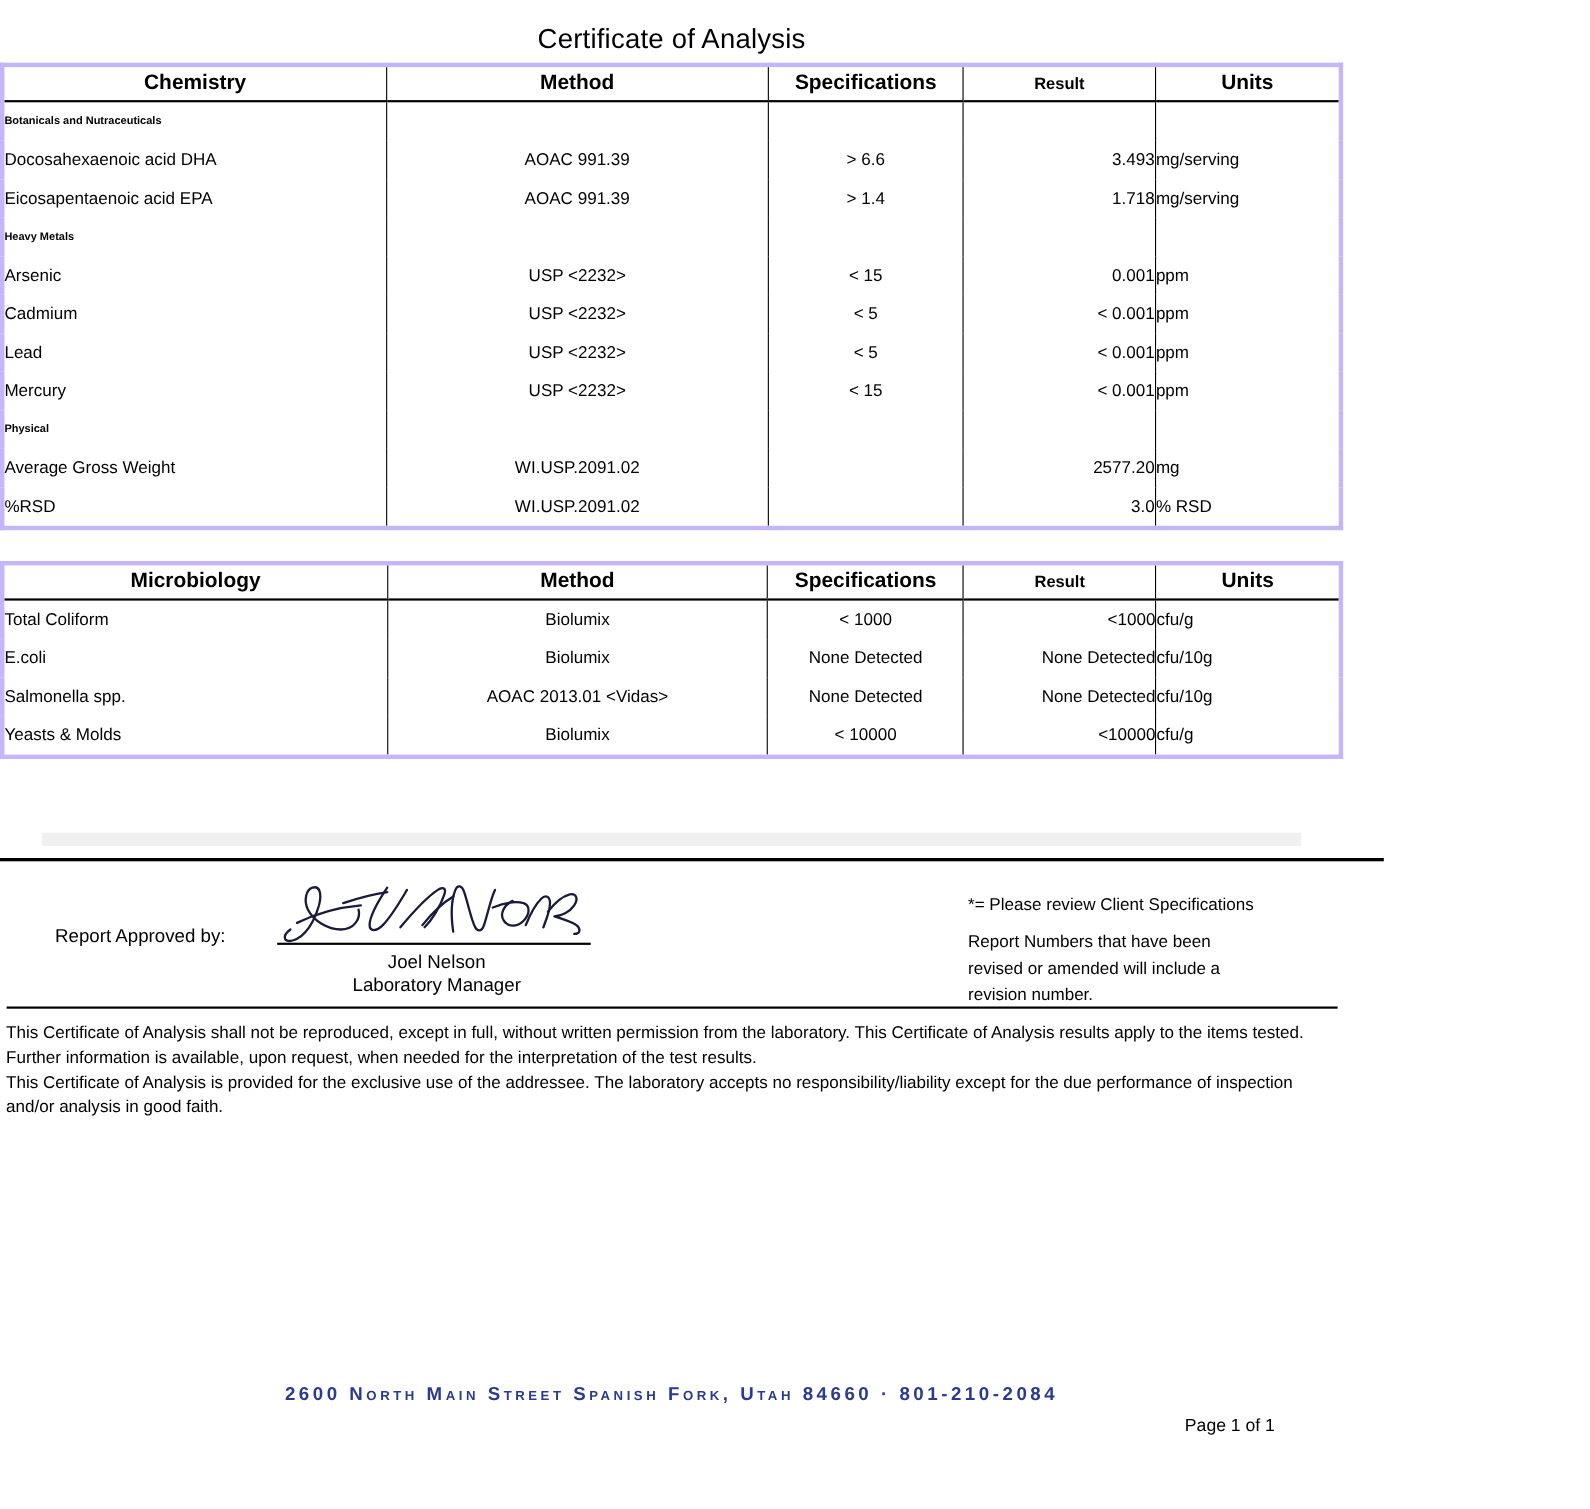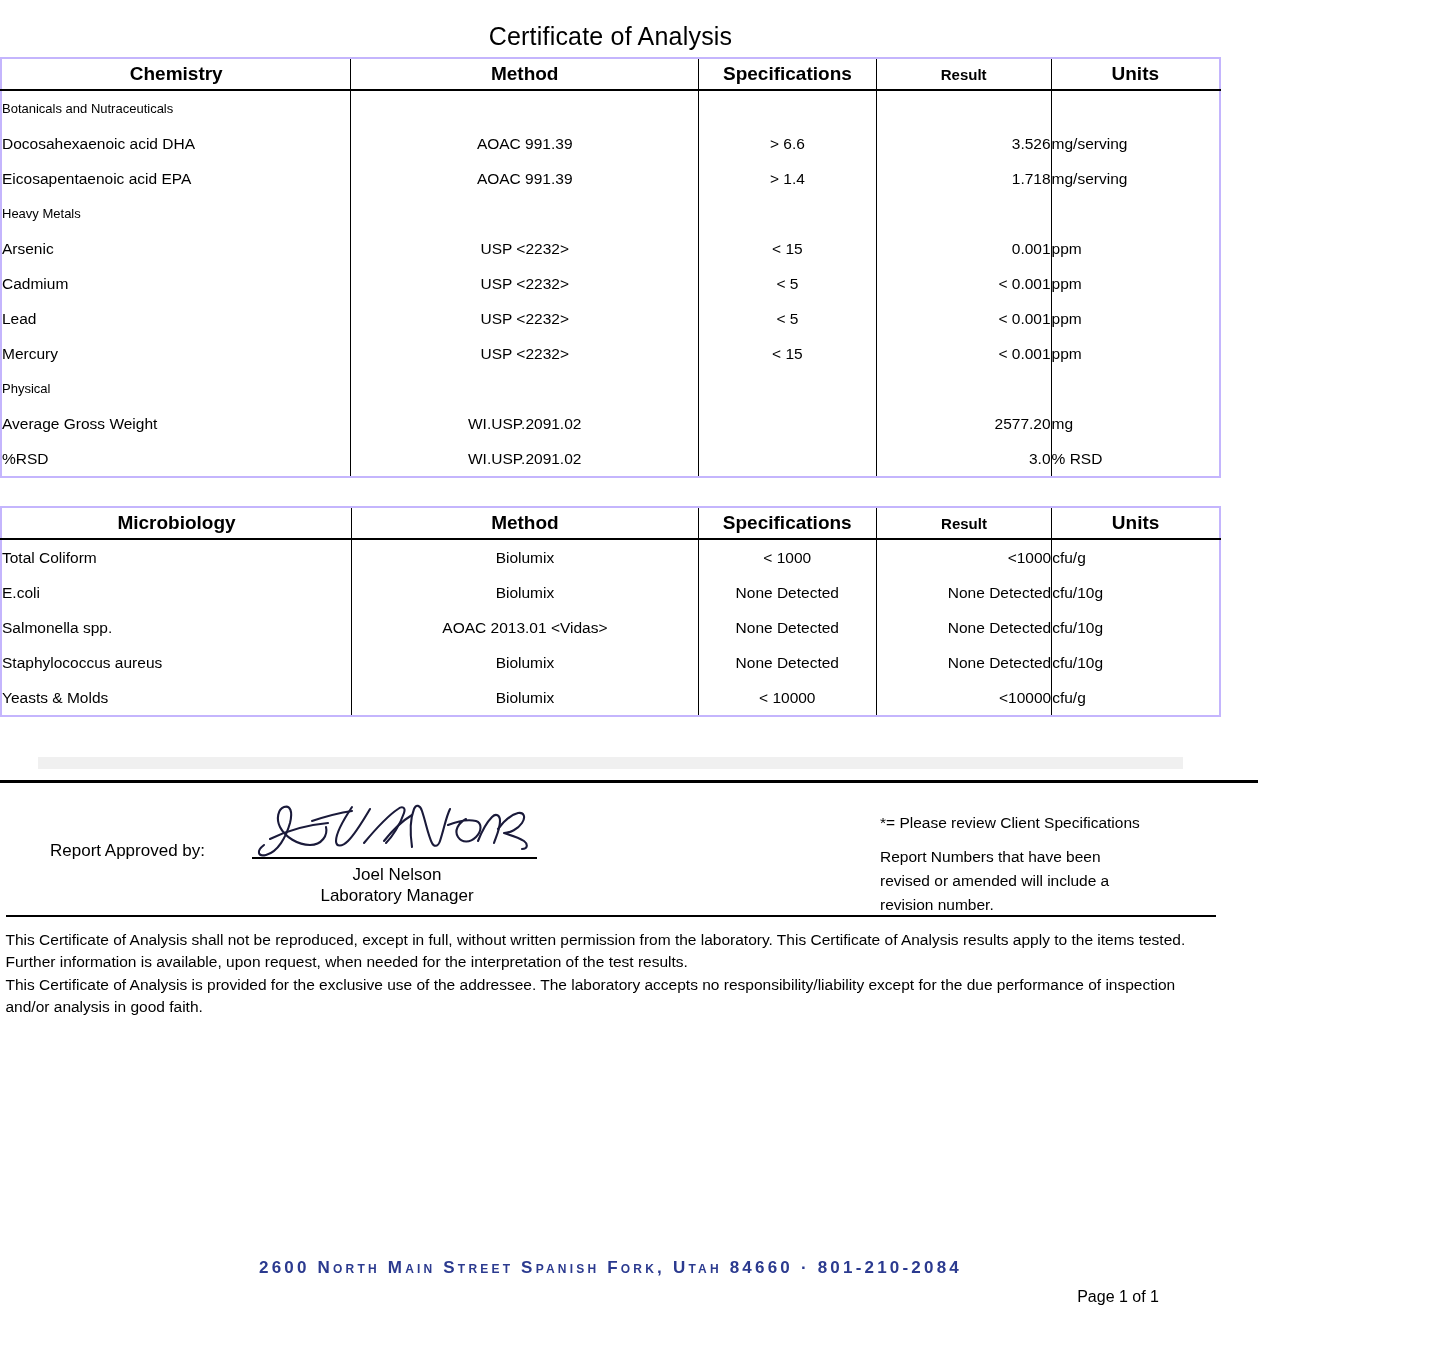--- a/index.html
+++ b/index.html
@@ -33,7 +33,7 @@
     border-collapse: collapse;
     table-layout: fixed;
     margin: 0 auto;
-    border: 2px solid #c4b5fd;
+    border: 4px solid #c4b5fd;
   }
   table.coa td, table.coa th {
     border-left: 1px solid #000;

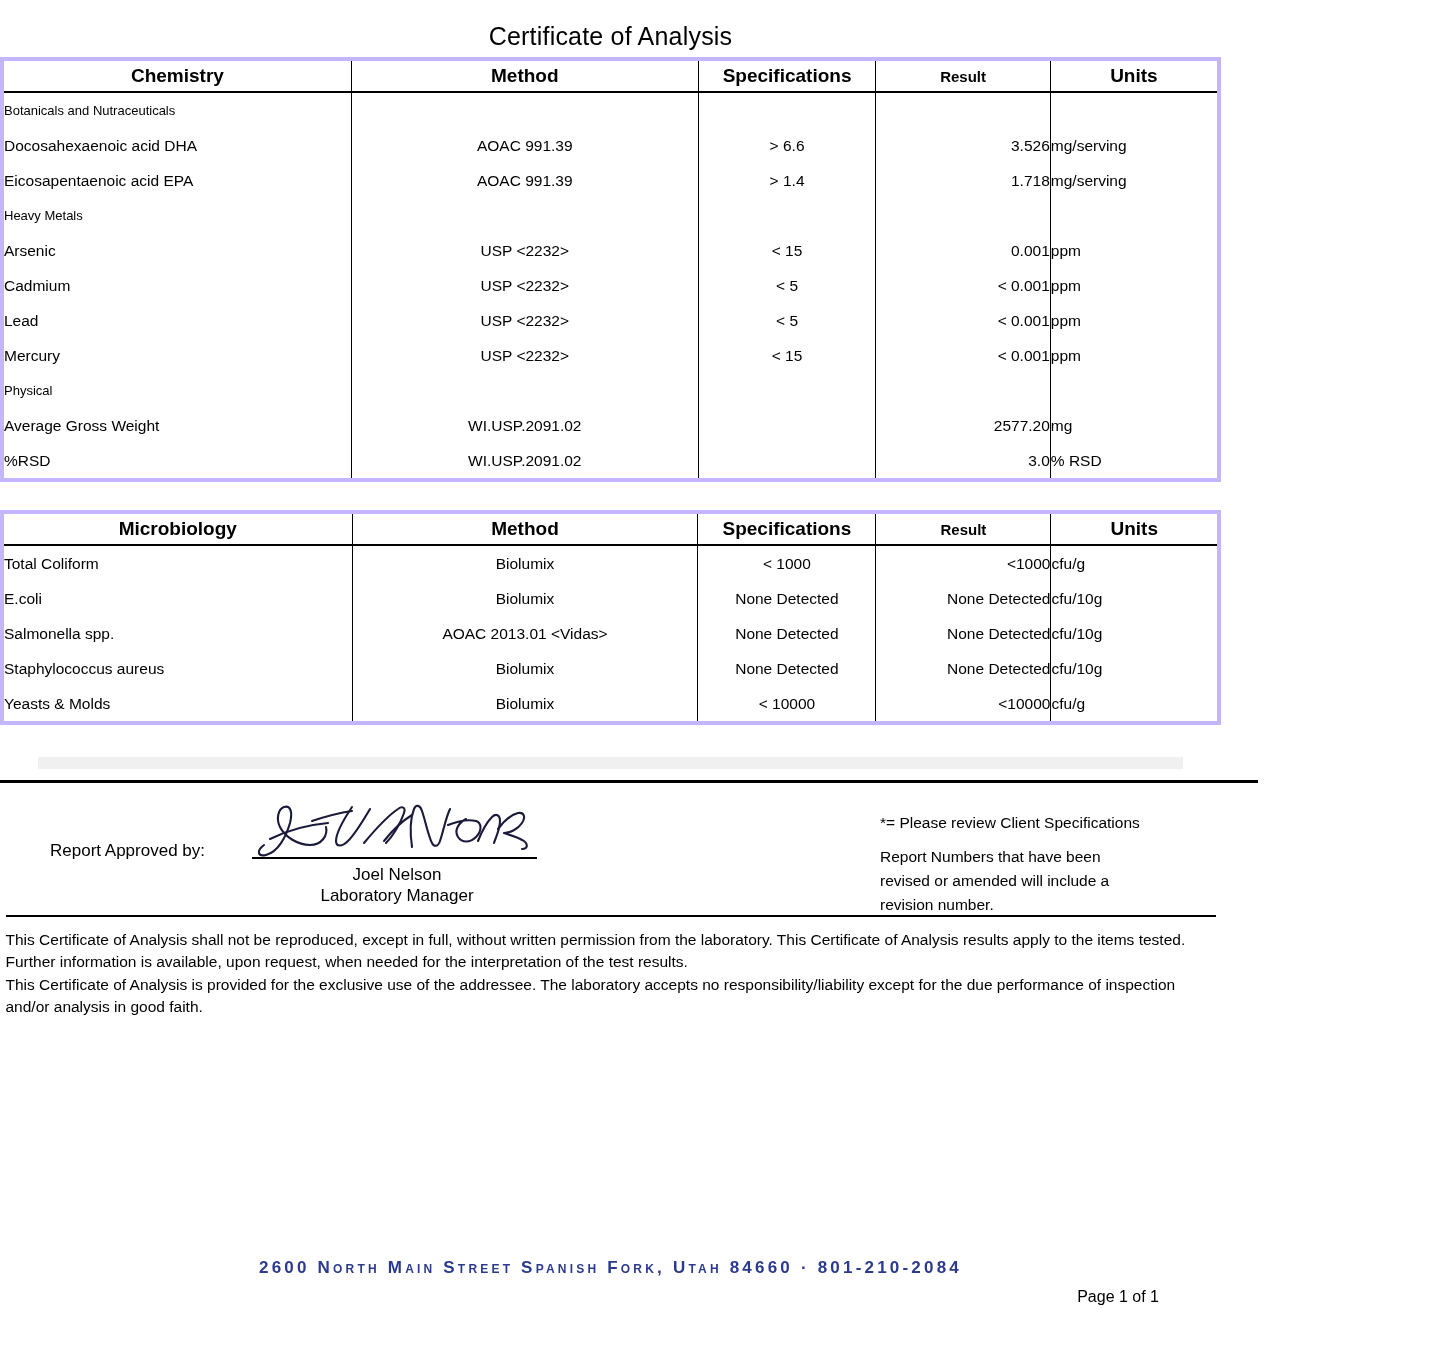--- a/index.html
+++ b/index.html
@@ -68,8 +68,8 @@
     padding-left: 6px;
   }
   td.name.group {
-    font-weight: 400;
-    font-size: 13px;
+    font-weight: 700;
+    font-size: 10px;
   }
   td.method, td.spec {
     text-align: center;

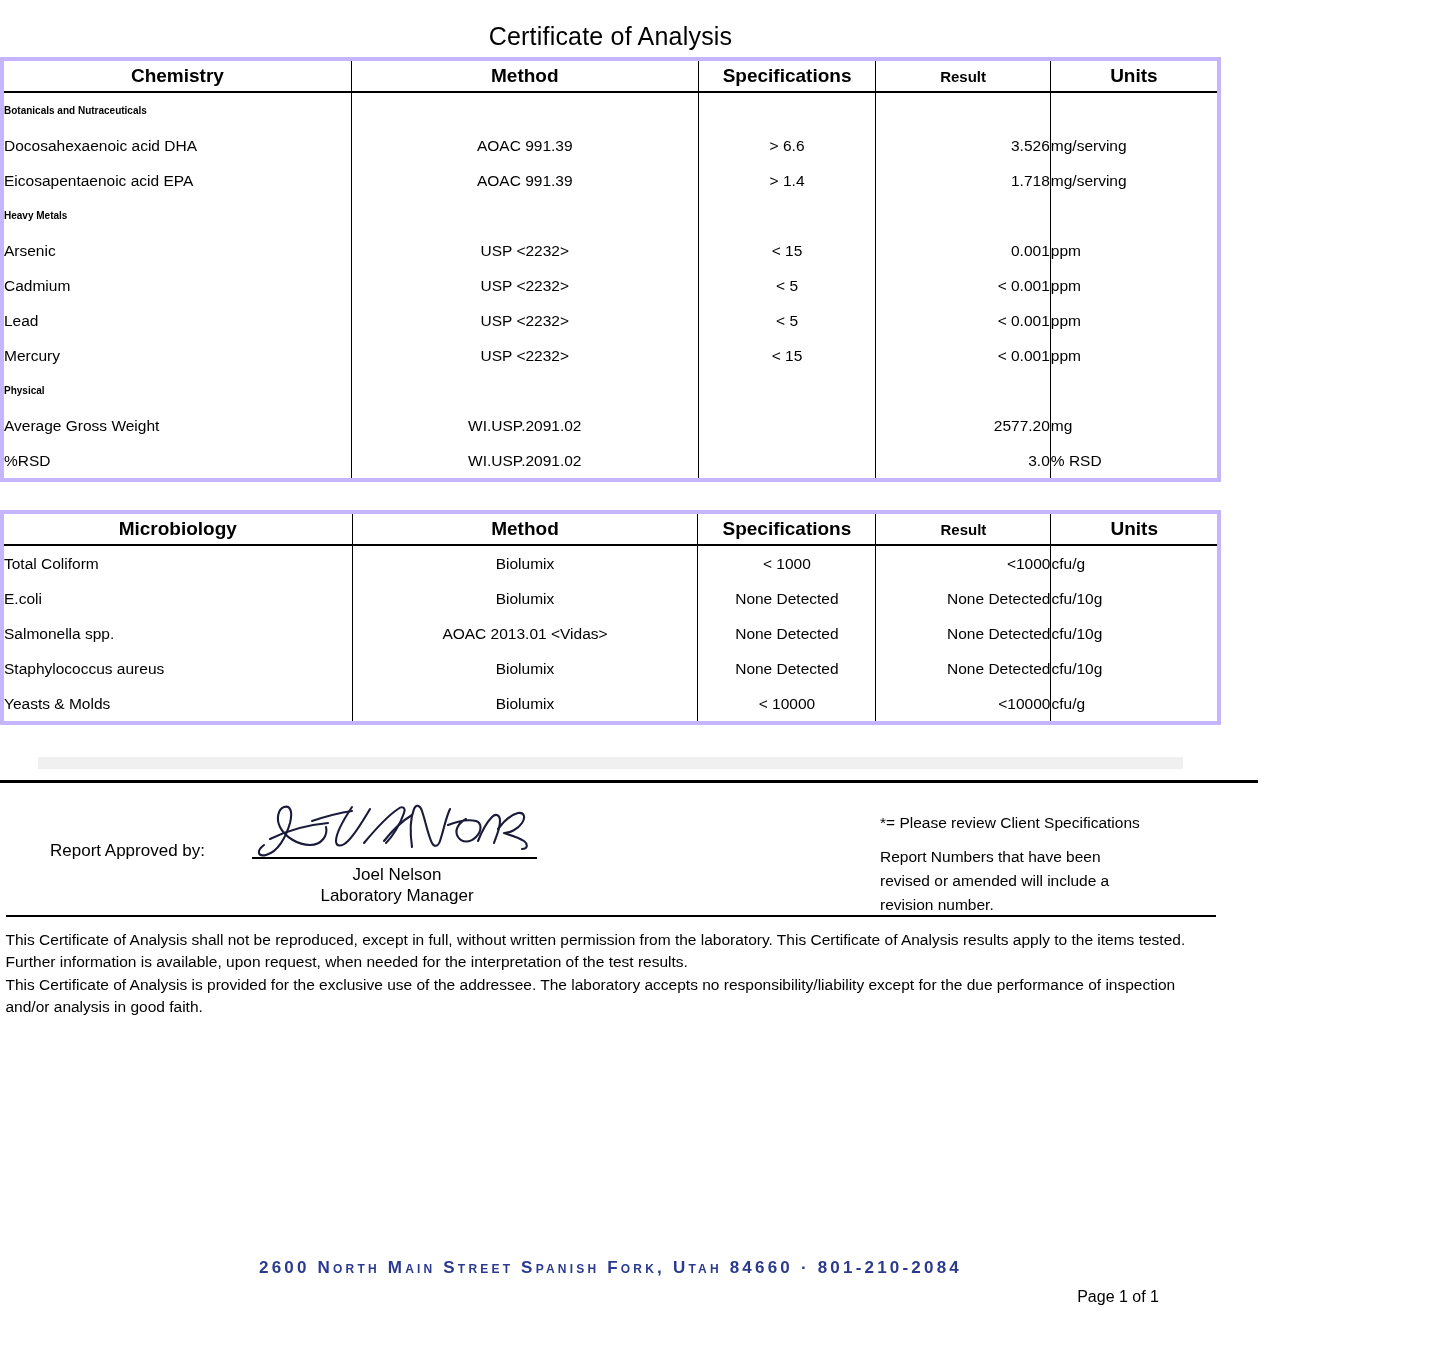--- a/index.html
+++ b/index.html
@@ -213,7 +213,7 @@
         <td class="name">Docosahexaenoic acid DHA</td>
         <td class="method">AOAC 991.39</td>
         <td class="spec">&gt; 6.6</td>
-        <td class="result">3.526</td>
+        <td class="result">3.493</td>
         <td class="units">mg/serving</td>
       </tr>
       <tr>

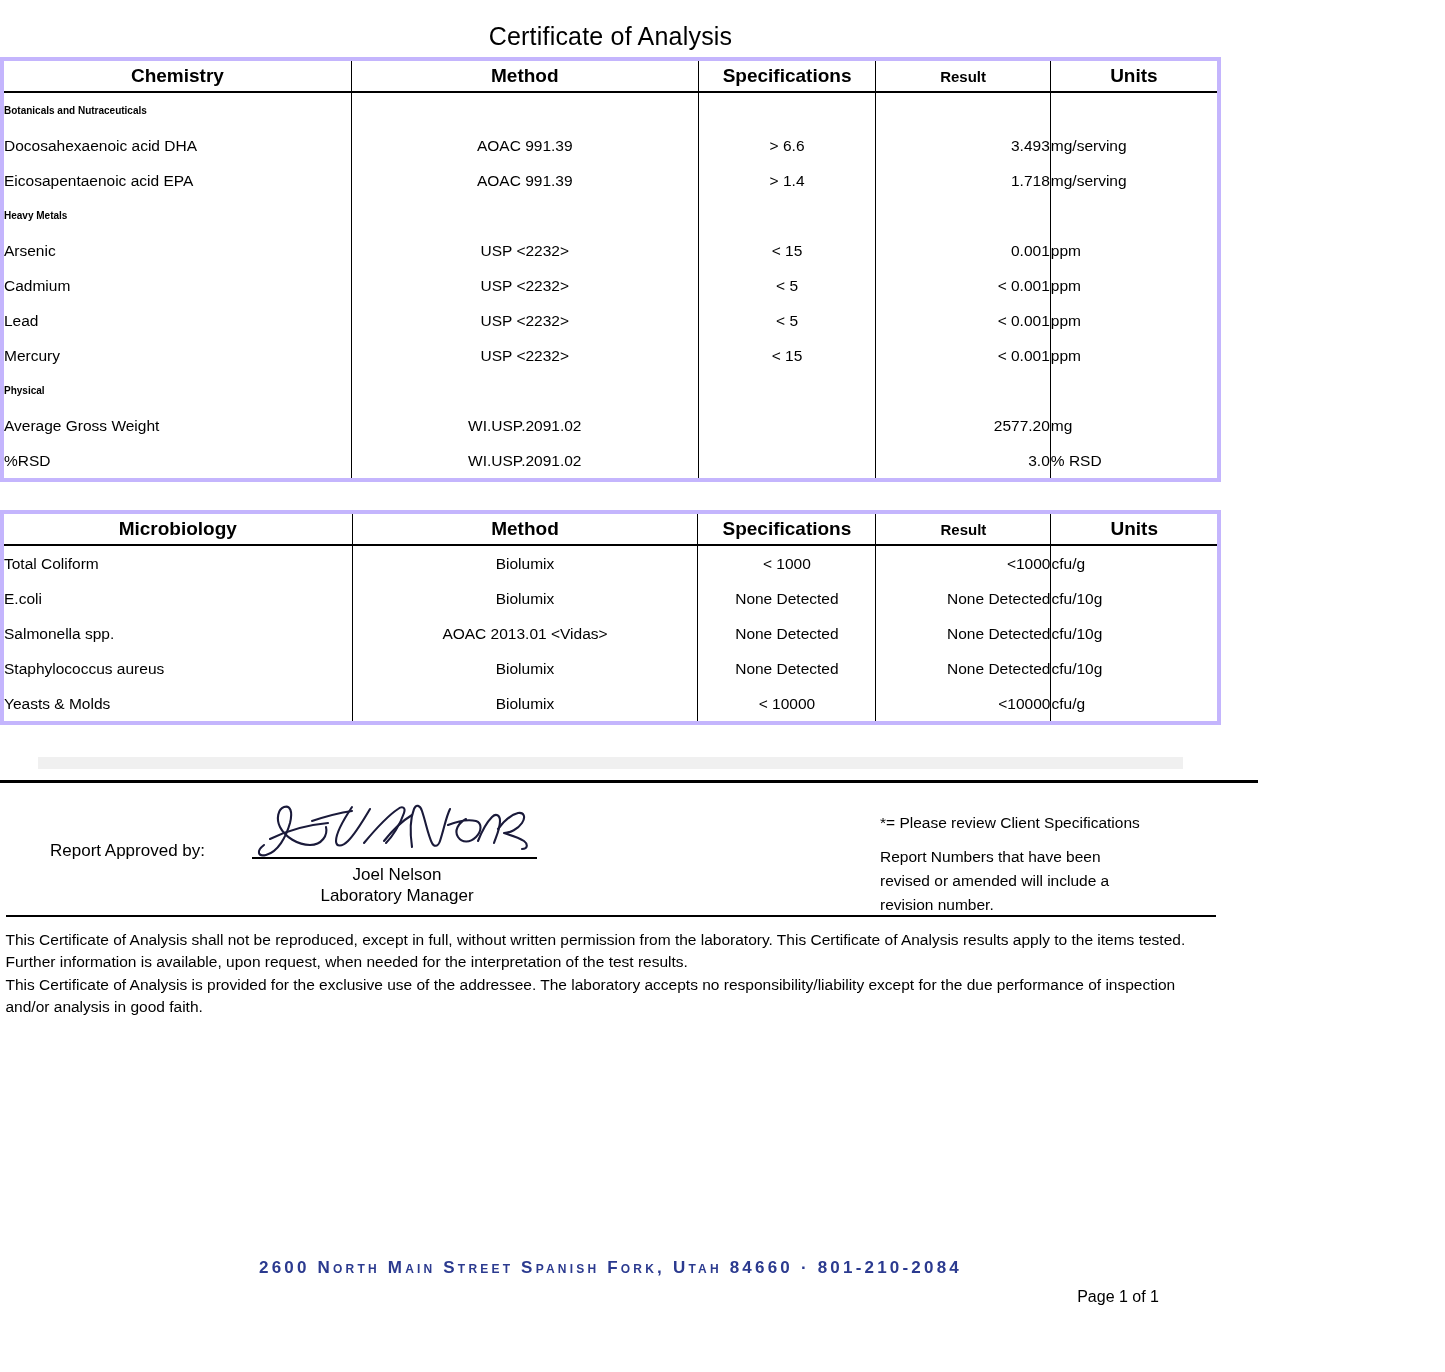--- a/index.html
+++ b/index.html
@@ -319,13 +319,6 @@
       <tr>
         <td class="name">Salmonella spp.</td>
         <td class="method">AOAC 2013.01 &lt;Vidas&gt;</td>
-        <td class="spec">None Detected</td>
-        <td class="result">None Detected</td>
-        <td class="units">cfu/10g</td>
-      </tr>
-      <tr>
-        <td class="name">Staphylococcus aureus</td>
-        <td class="method">Biolumix</td>
         <td class="spec">None Detected</td>
         <td class="result">None Detected</td>
         <td class="units">cfu/10g</td>

